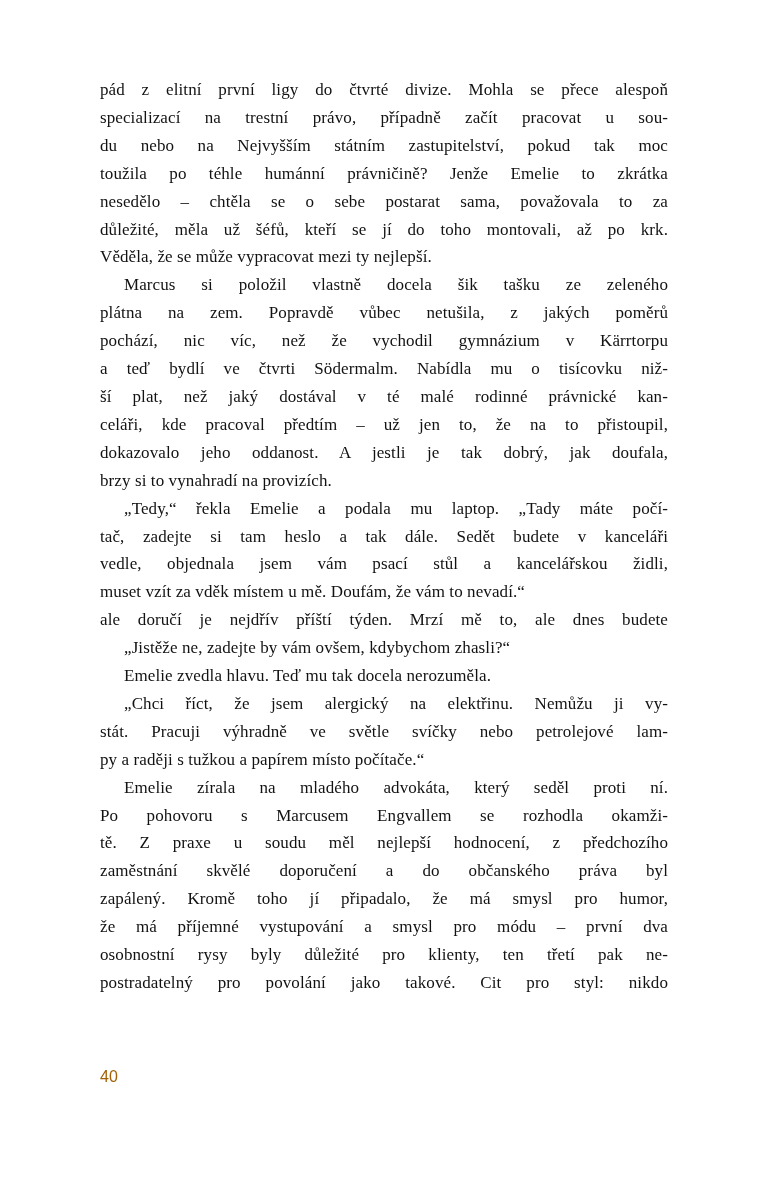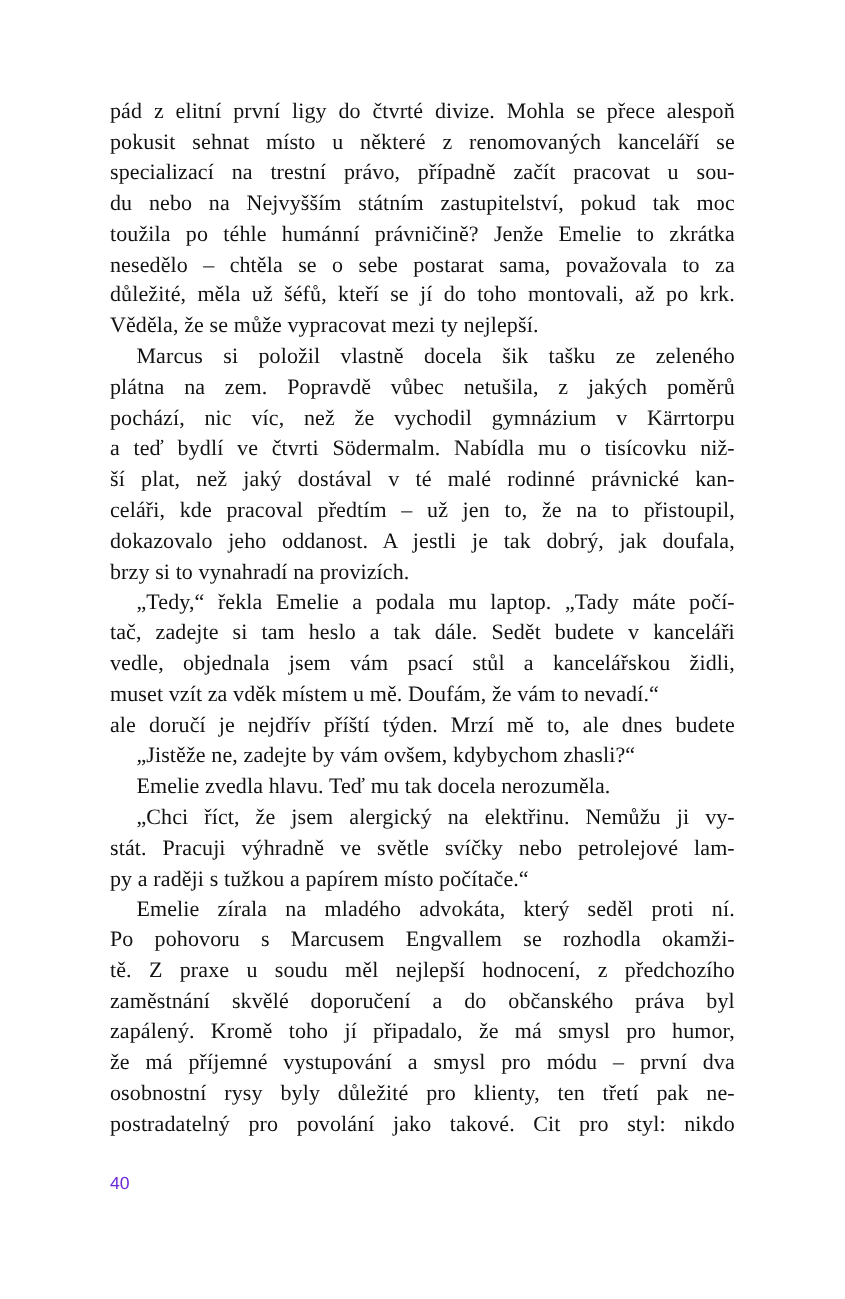--- a/index.html
+++ b/index.html
@@ -19,9 +19,9 @@
   .text-block {
     position: absolute;
     left: 100px;
-    top: 88px;
+    top: 76px;
     width: 568px;
-    font-size: 20px;
+    font-size: 17px;
     line-height: 27.9px;
     letter-spacing: 0.1px;
   }

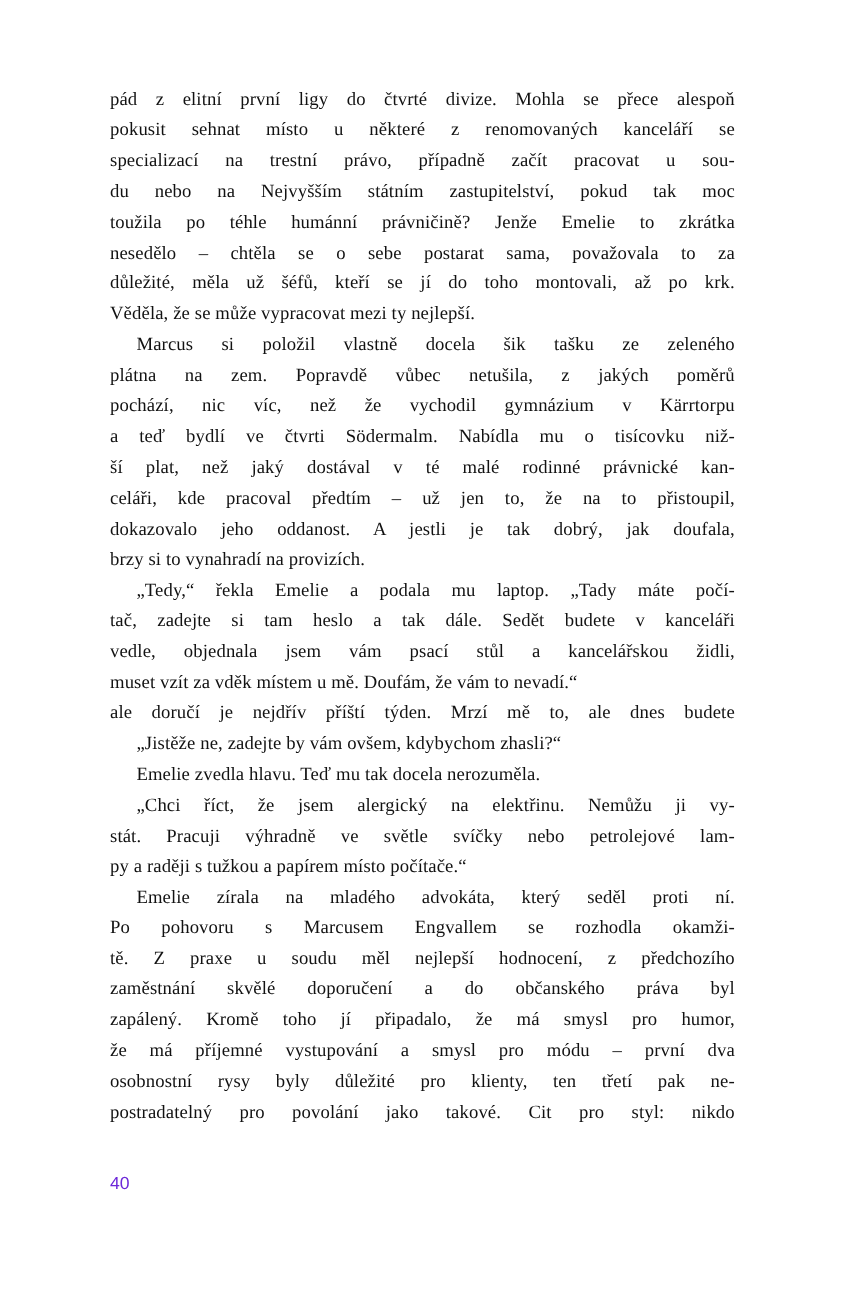--- a/index.html
+++ b/index.html
@@ -56,7 +56,6 @@
   <div class="text-block">
       <div class="paragraph">
         <div class="line">pád z elitní první ligy do čtvrté divize. Mohla se přece alespoň</div>
-        <div class="line">pokusit sehnat místo u některé z renomovaných kanceláří se</div>
         <div class="line">specializací na trestní právo, případně začít pracovat u sou-</div>
         <div class="line">du nebo na Nejvyšším státním zastupitelství, pokud tak moc</div>
         <div class="line">toužila po téhle humánní právničině? Jenže Emelie to zkrátka</div>

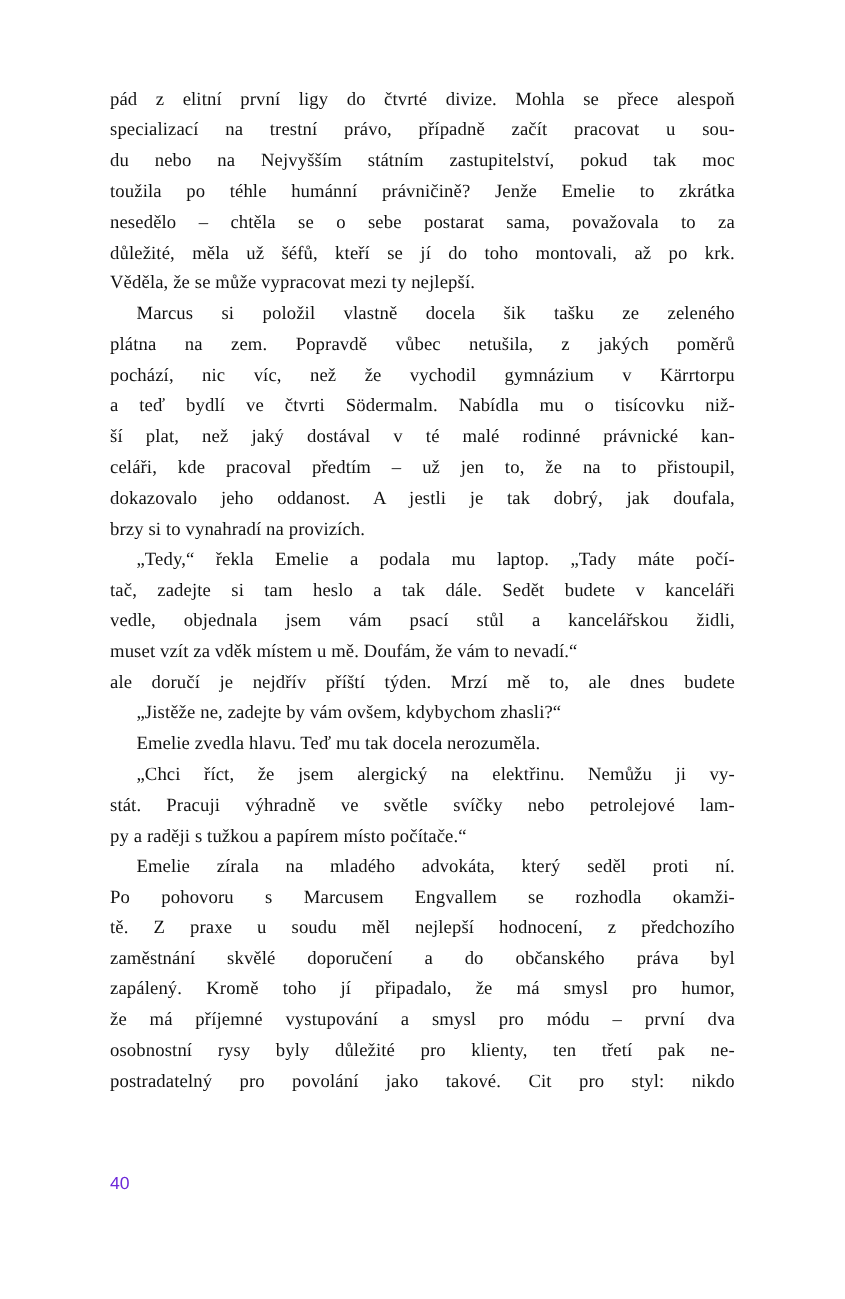--- a/index.html
+++ b/index.html
@@ -46,7 +46,7 @@
     top: 1068px;
     font-family: "Liberation Sans", sans-serif;
     font-size: 16px;
-    color: #6d28d9;
+    color: #a16207;
   }
 </style>
 </head>

